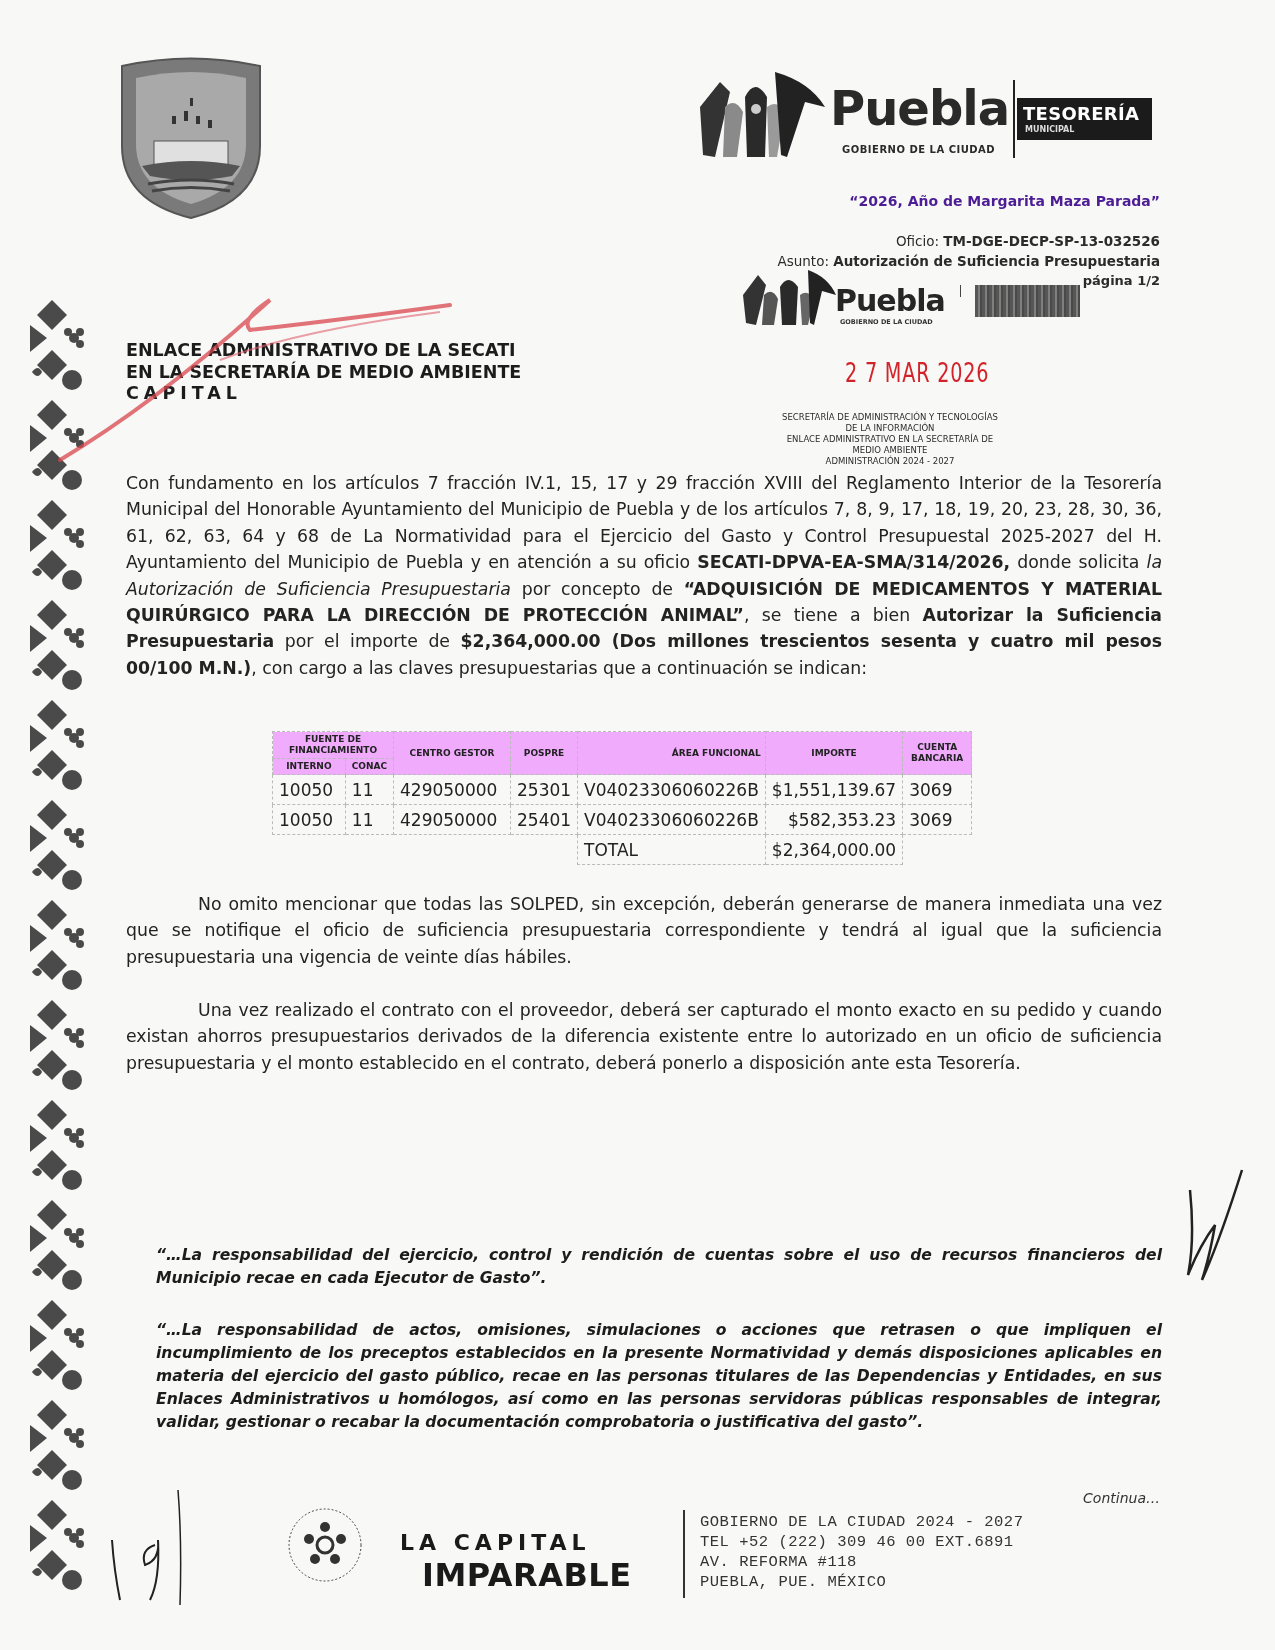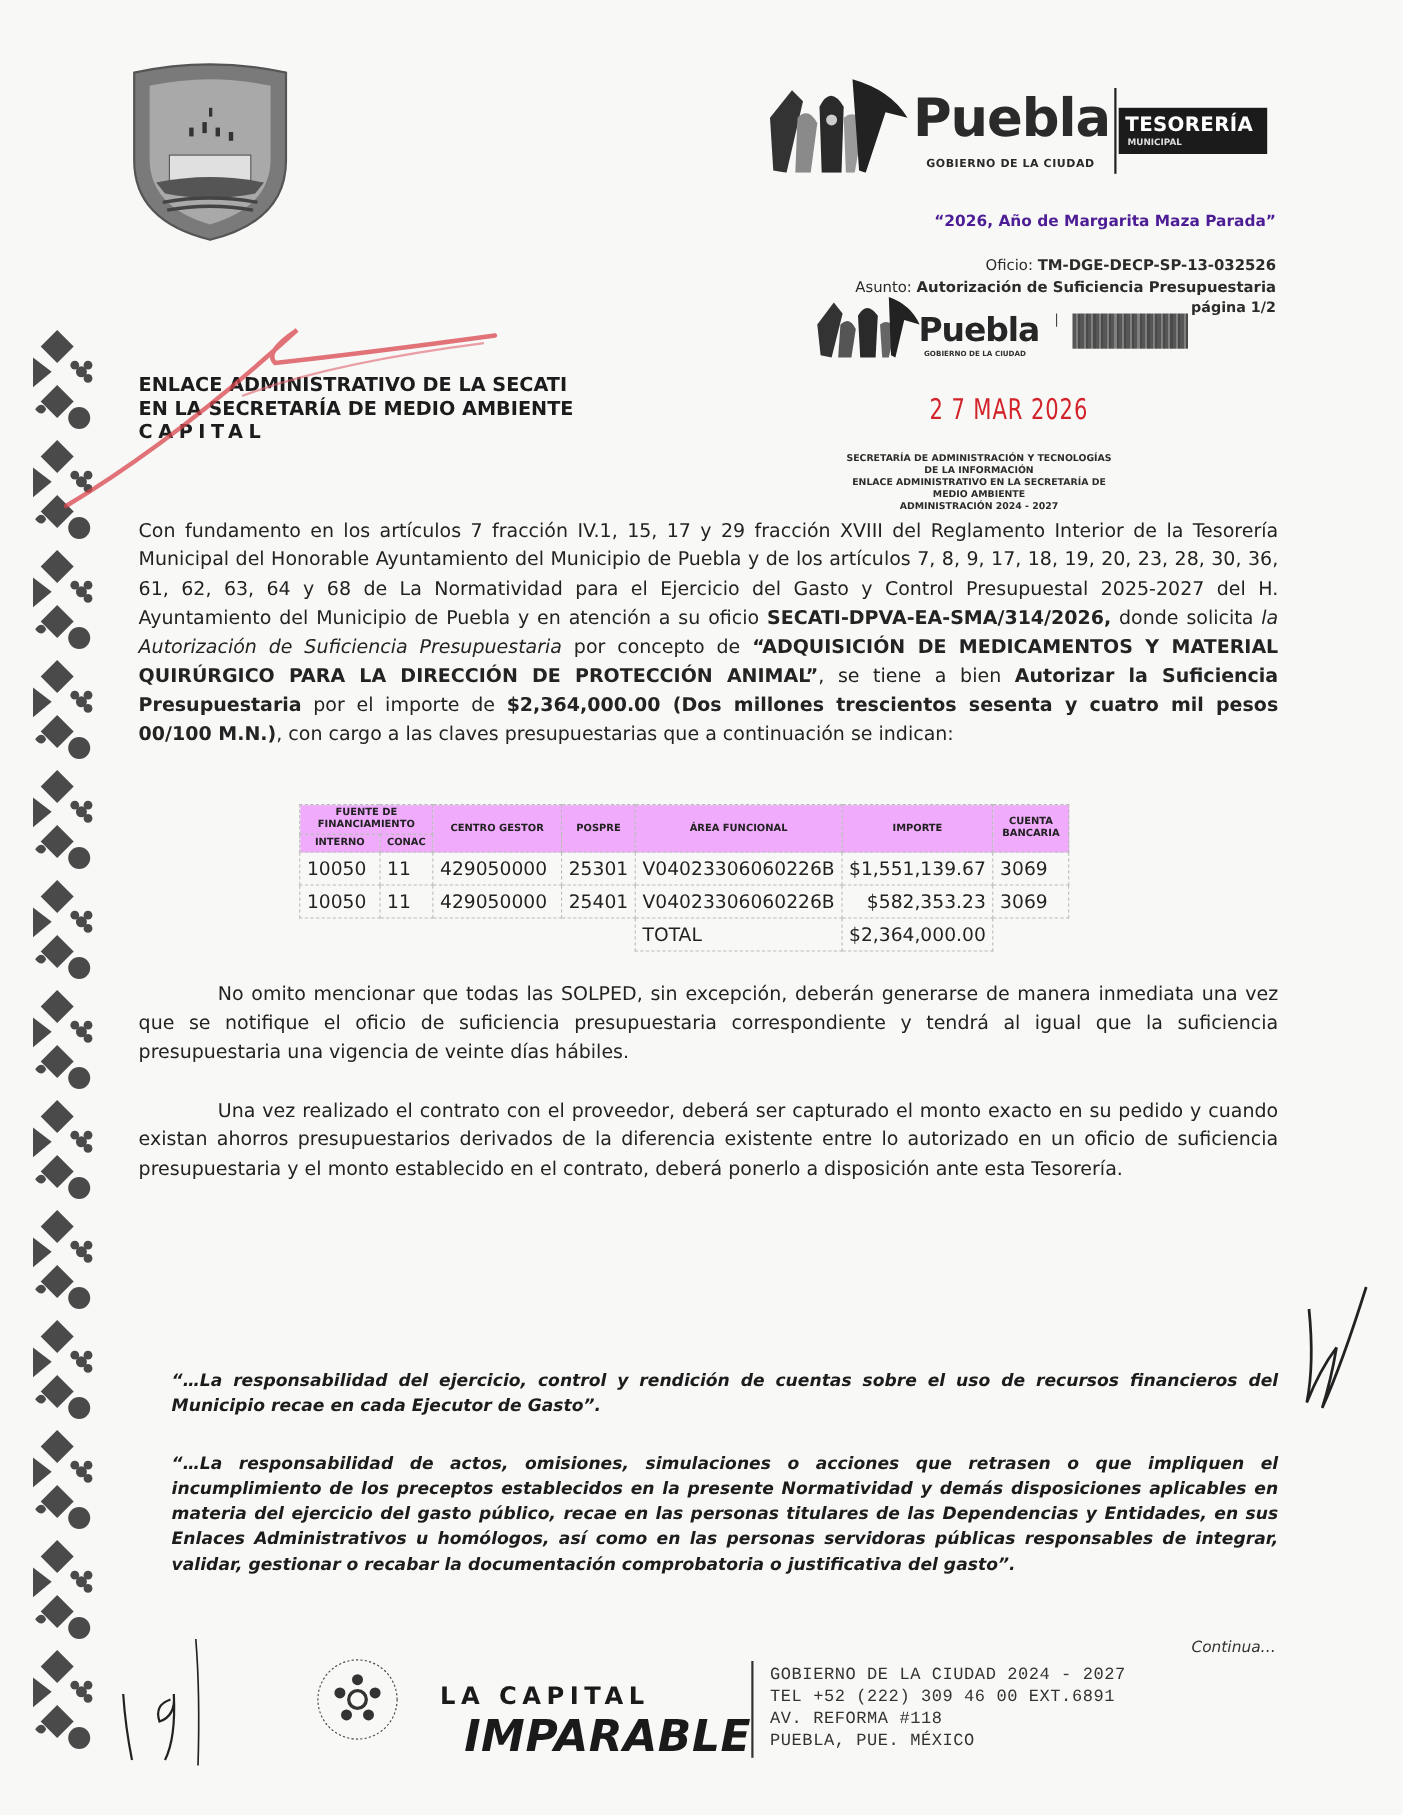--- a/index.html
+++ b/index.html
@@ -41,7 +41,7 @@
   .stamp-noise { position: absolute; left: 975px; top: 285px; width: 105px; height: 32px; background: repeating-linear-gradient(90deg, #3a3a3a 0 3px, #6a6a6a 3px 5px, #2b2b2b 5px 7px); opacity: 0.85; }
   .stamp-line { position: absolute; left: 960px; top: 285px; width: 1px; height: 12px; background: #444; }
   .stamp-date { position: absolute; left: 845px; top: 358px; font-family: "DejaVu Sans Condensed", "DejaVu Sans", sans-serif; font-size: 26px; color: #d2232a; letter-spacing: 1px; transform: scaleX(0.82); transform-origin: left; }
-  .stamp-org { position: absolute; left: 760px; top: 412px; width: 260px; text-align: center; font-size: 8.5px; font-weight: bold; line-height: 11px; color: #2c2c2c; }
+  .stamp-org { position: absolute; left: 760px; top: 412px; width: 260px; text-align: center; font-size: 8.5px; font-weight: normal; line-height: 11px; color: #2c2c2c; }
 
   
   .addressee { position: absolute; left: 126px; top: 340px; font-weight: bold; font-size: 17.5px; line-height: 21.5px; color: #1c1c1c; }

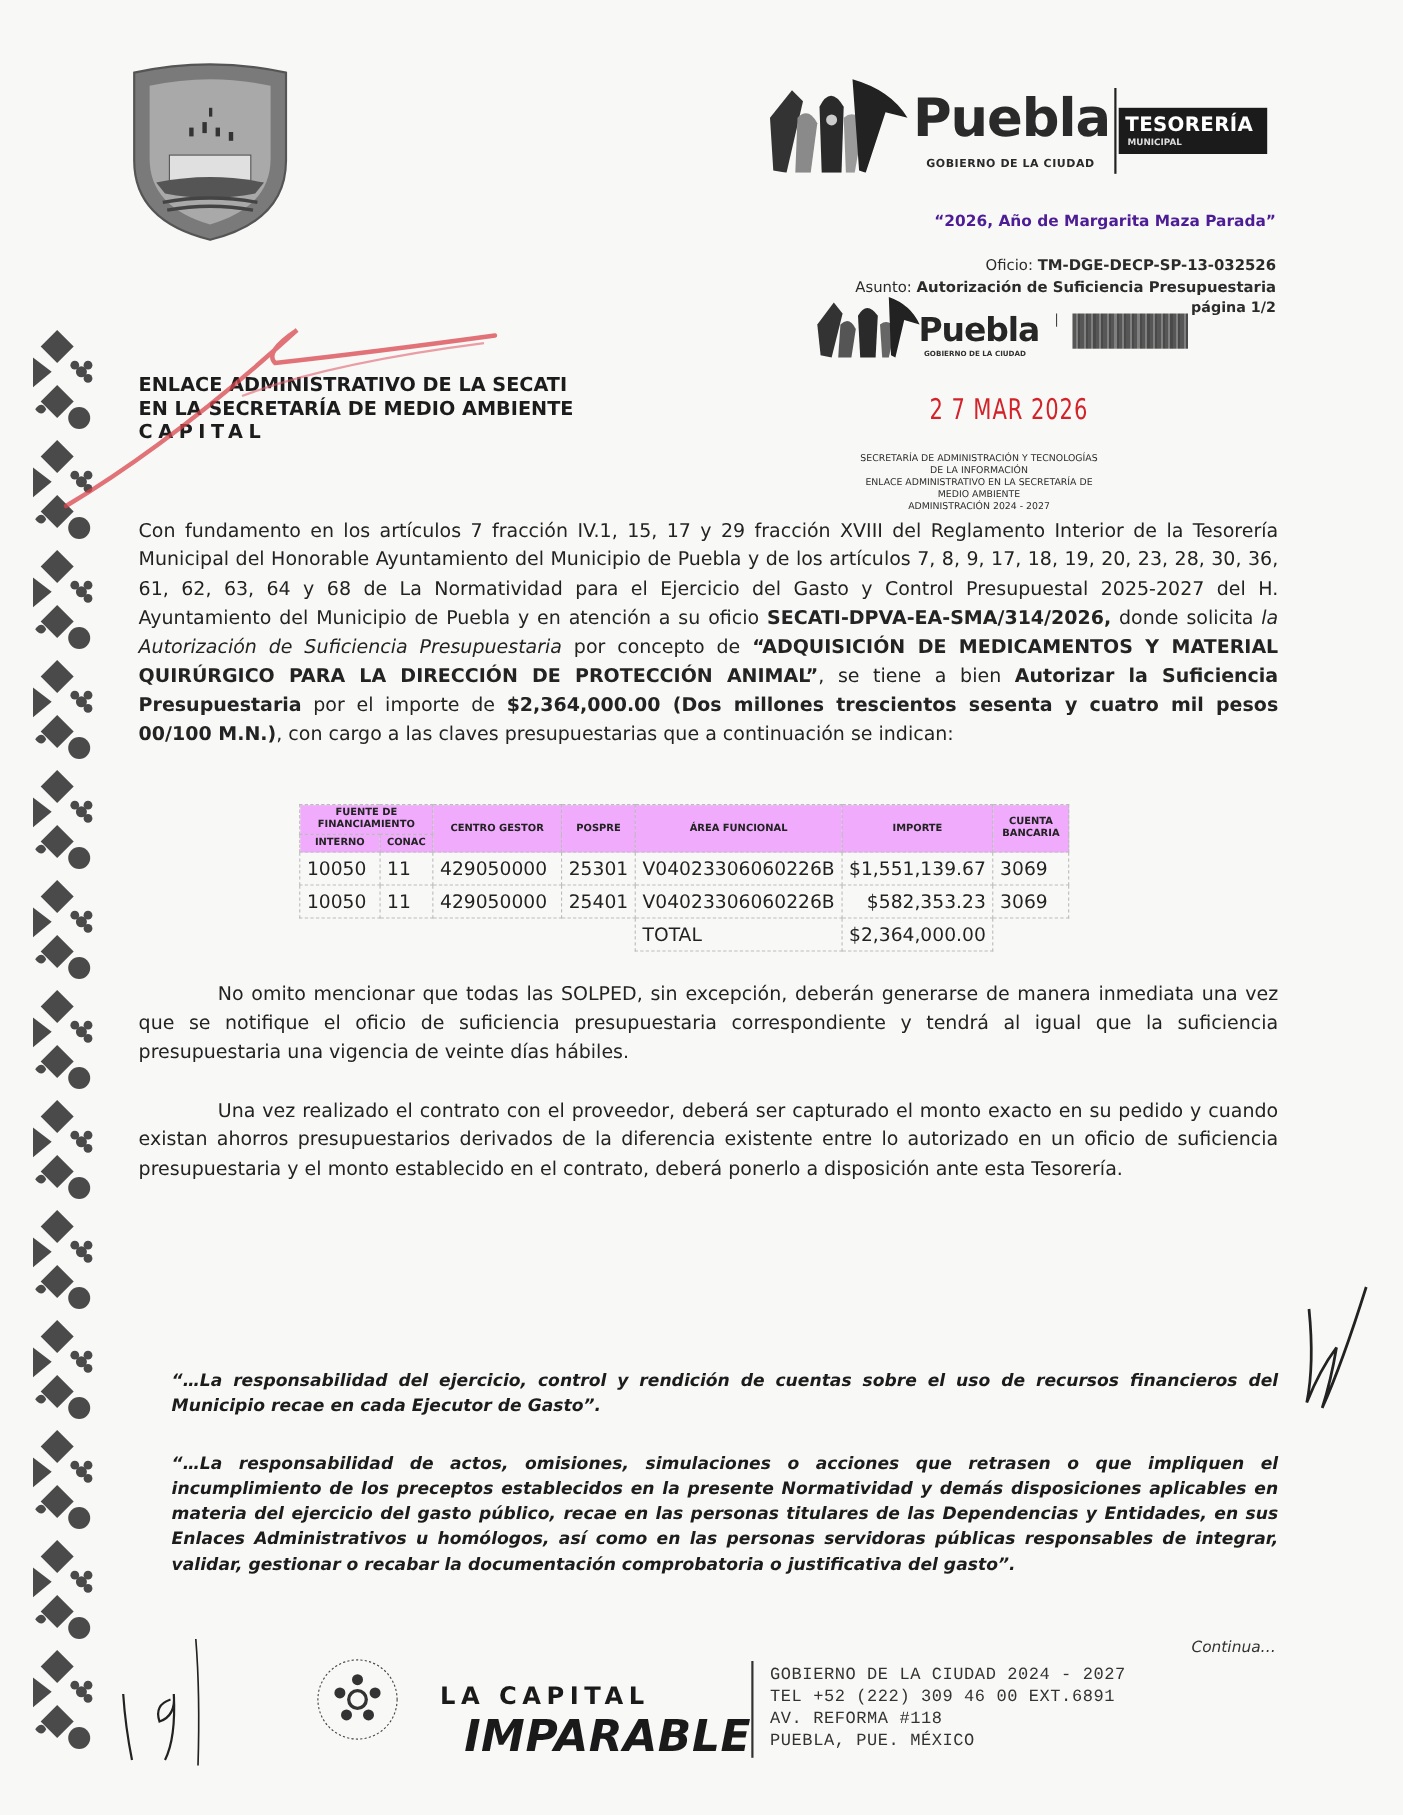--- a/index.html
+++ b/index.html
@@ -313,7 +313,7 @@
         <th colspan="2" style="width:112px;">FUENTE DE FINANCIAMIENTO</th>
         <th rowspan="2" style="width:108px;">CENTRO GESTOR</th>
         <th rowspan="2" style="width:52px;">POSPRE</th>
-        <th rowspan="2" style="width:175px;">ÁREA FUNCIONAL</th>
+        <th rowspan="2" style="width:175px;text-align:right;">ÁREA FUNCIONAL</th>
         <th rowspan="2" style="width:128px;">IMPORTE</th>
         <th rowspan="2" style="width:60px;">CUENTA BANCARIA</th>
       </tr>

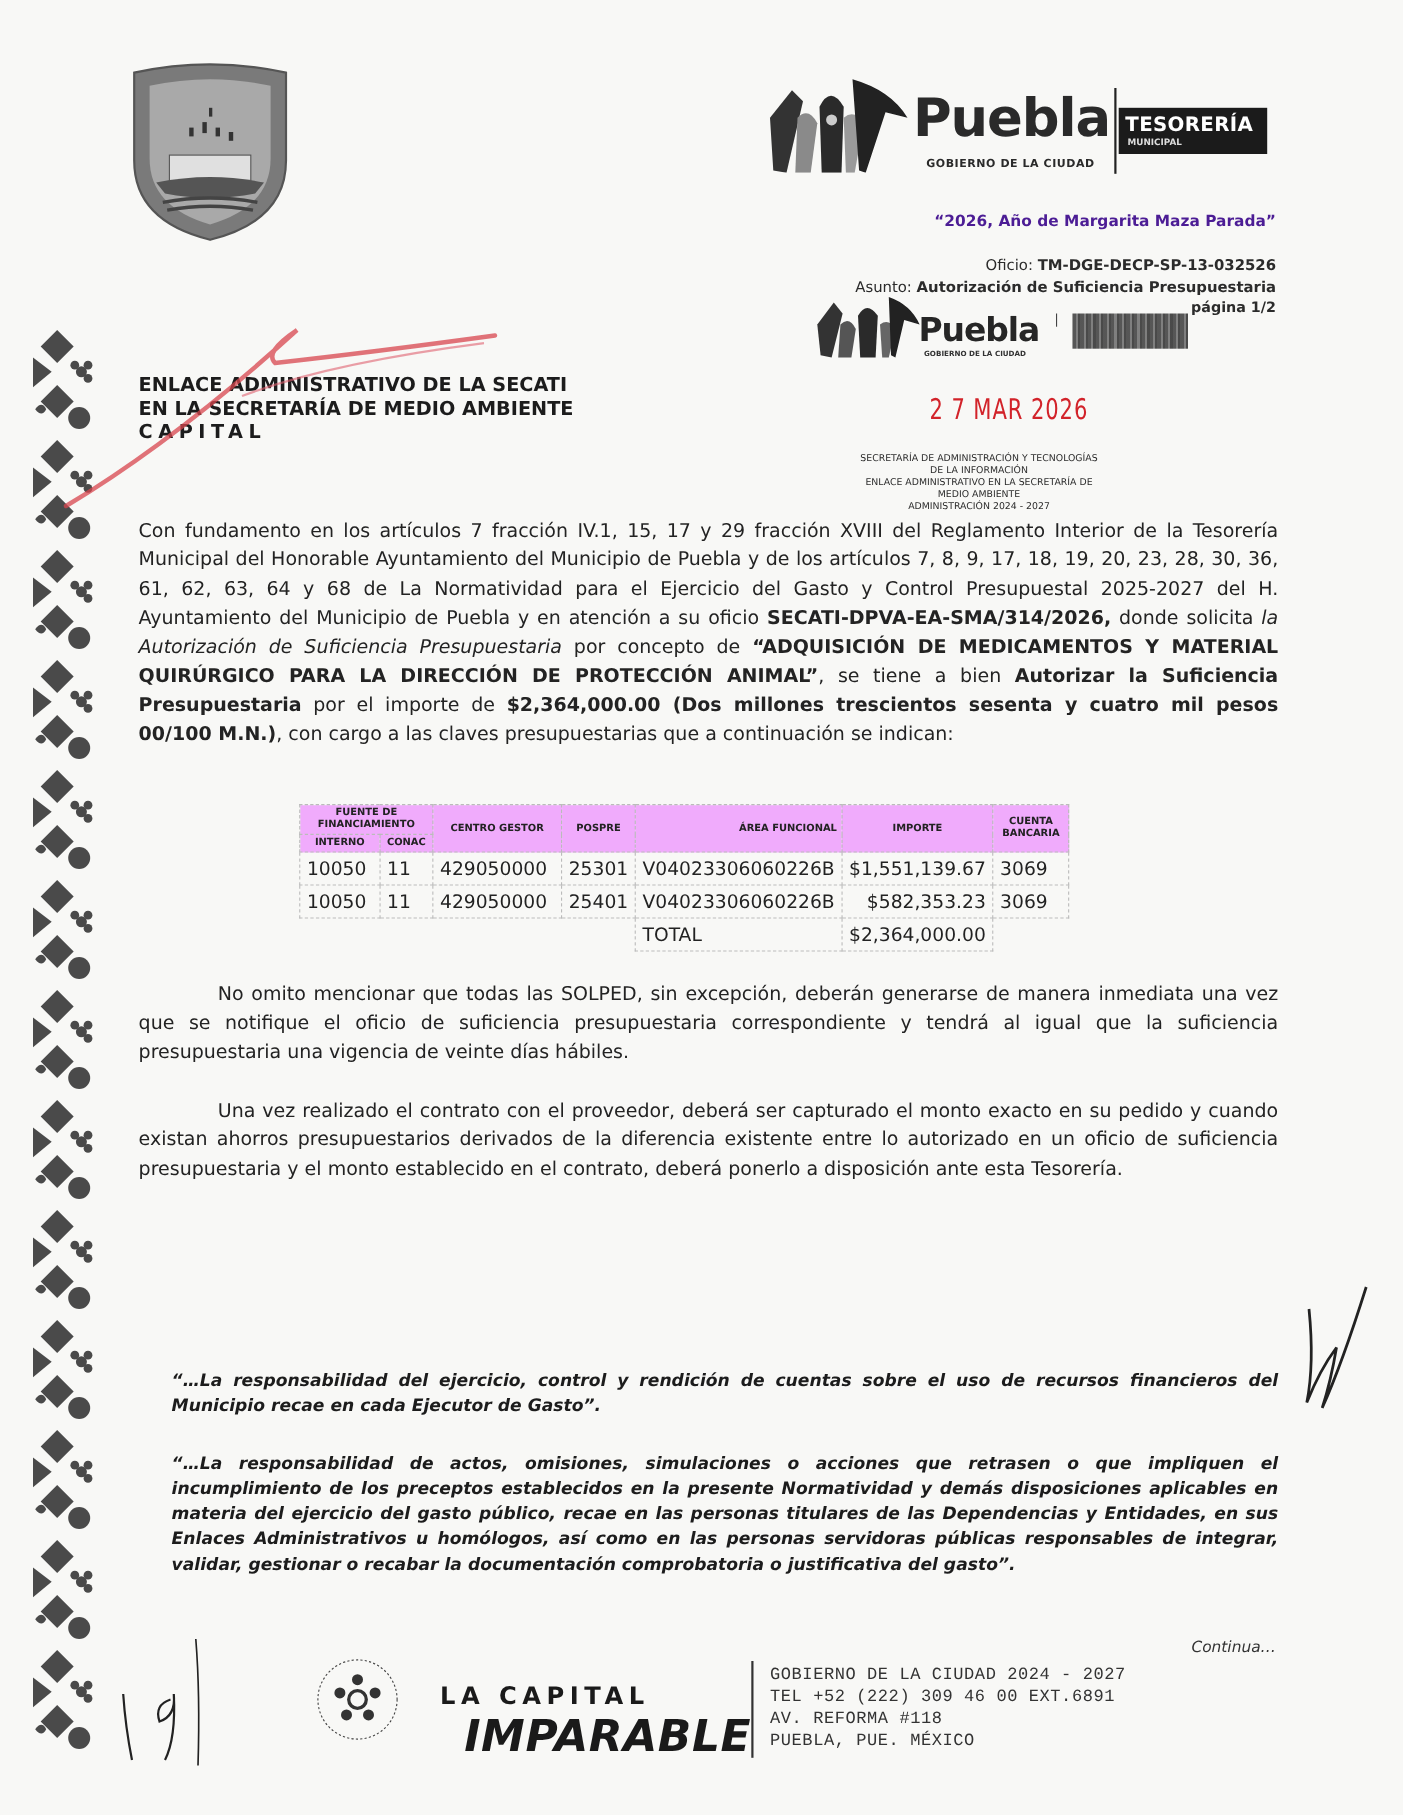--- a/index.html
+++ b/index.html
@@ -70,7 +70,7 @@
   
   .footer-emblem { position: absolute; left: 285px; top: 1505px; width: 80px; height: 80px; }
   .lacapital { position: absolute; left: 400px; top: 1530px; font-weight: bold; font-size: 22px; letter-spacing: 5px; color: #1a1a1a; }
-  .imparable { position: absolute; left: 422px; top: 1556px; font-weight: bold; font-size: 40px; color: #1a1a1a; letter-spacing: 0.5px; font-style: italic; }
+  .imparable { position: absolute; left: 422px; top: 1556px; font-weight: bold; font-size: 32px; color: #1a1a1a; letter-spacing: 0.5px; }
   .footer-divider { position: absolute; left: 683px; top: 1510px; width: 2px; height: 88px; background: #333; }
   .footer-contact { position: absolute; left: 700px; top: 1512px; font-family: "Liberation Mono", "DejaVu Sans Mono", monospace; font-size: 15.5px; line-height: 20px; color: #333; white-space: pre; letter-spacing: 0.5px; }
 

